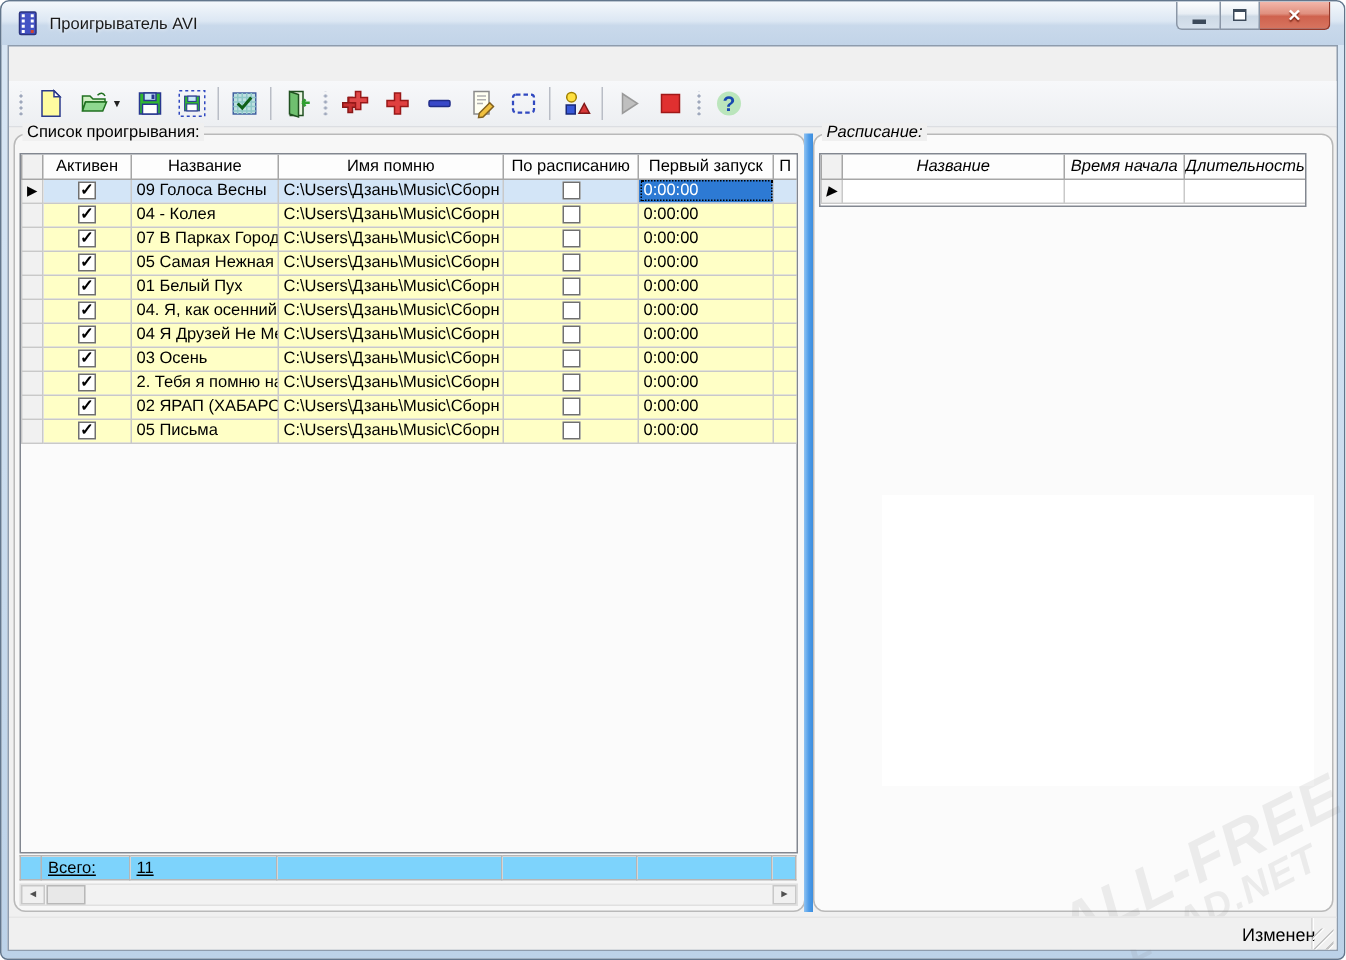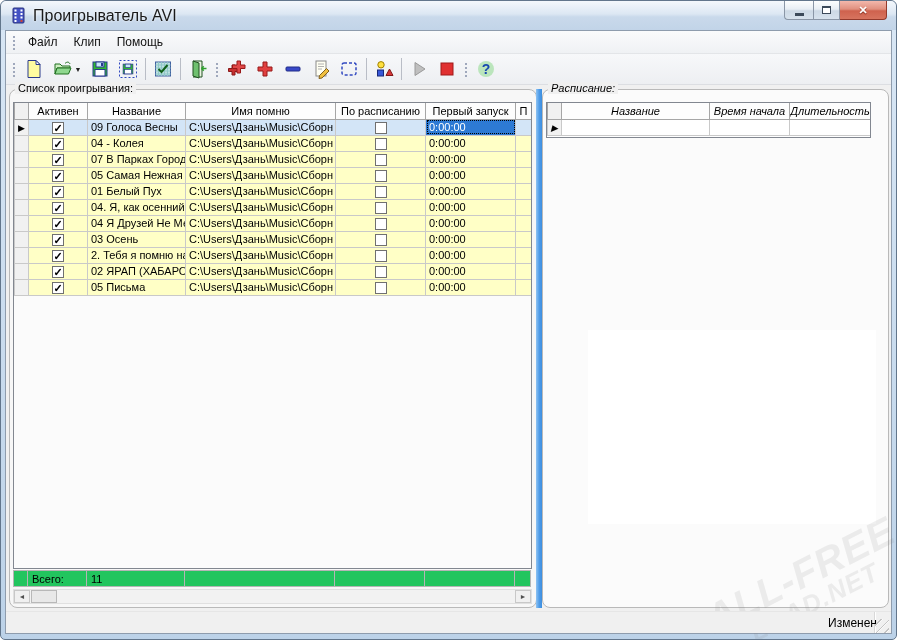--- a/index.html
+++ b/index.html
@@ -14,7 +14,7 @@
     background:linear-gradient(#F4F8FC,#DCE7F3 45%,#C9D9EB 55%,#C2D4E8);
     border-radius:5px 5px 0 0; display:flex; align-items:center; padding-left:9px; }
   .app-icon { width:17px; height:17px; margin-right:6px; flex:0 0 auto; }
-  .title-text { font-size:16px; color:#1a1a1a; text-shadow:0 0 3px #fff; }
+  .title-text { font-size:11px; color:#1a1a1a; text-shadow:0 0 3px #fff; }
   .winbtns { position:absolute; top:0; right:9px; display:flex; }
   .wbtn { height:19px; border:1px solid #8A96A6; border-top:none; display:flex;
     align-items:center; justify-content:center;

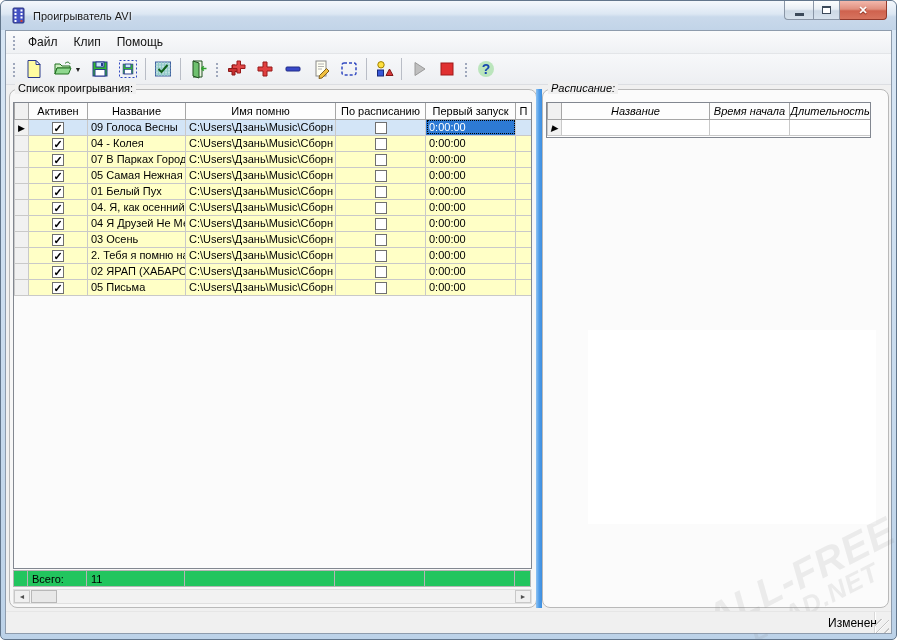--- a/index.html
+++ b/index.html
@@ -144,12 +144,6 @@
 
   <div class="client">
 
-    <div class="menubar">
-      <div class="gripper"></div>
-      <span class="menu-item">Файл</span>
-      <span class="menu-item">Клип</span>
-      <span class="menu-item">Помощь</span>
-    </div>
 
     <div class="toolbar">
       <div class="gripper"></div>

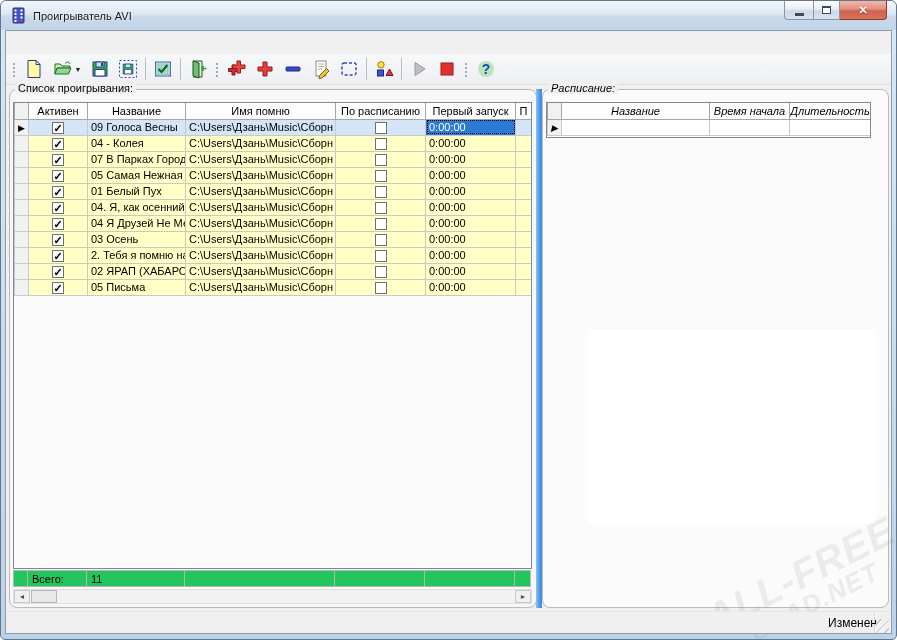--- a/index.html
+++ b/index.html
@@ -76,8 +76,8 @@
 
   .footer-row { position:absolute; left:3px; bottom:20px; width:519px; }
   .footer-row table { border-collapse:collapse; table-layout:fixed; width:517px; font-size:11px; }
-  .footer-row td { border:1px solid #B5B5B5; height:16px; background:#22c55e; padding:0 4px;
-    overflow:hidden; white-space:nowrap; }
+  .footer-row td { border:1px solid #B5B5B5; height:16px; background:#7dd3fc; padding:0 4px;
+    overflow:hidden; white-space:nowrap;text-decoration:underline; }
 
   .hscroll { position:absolute; left:3px; bottom:3px; width:519px; height:15px;
     background:#F2F2F2; display:flex; border:1px solid #E0E0E0; }

